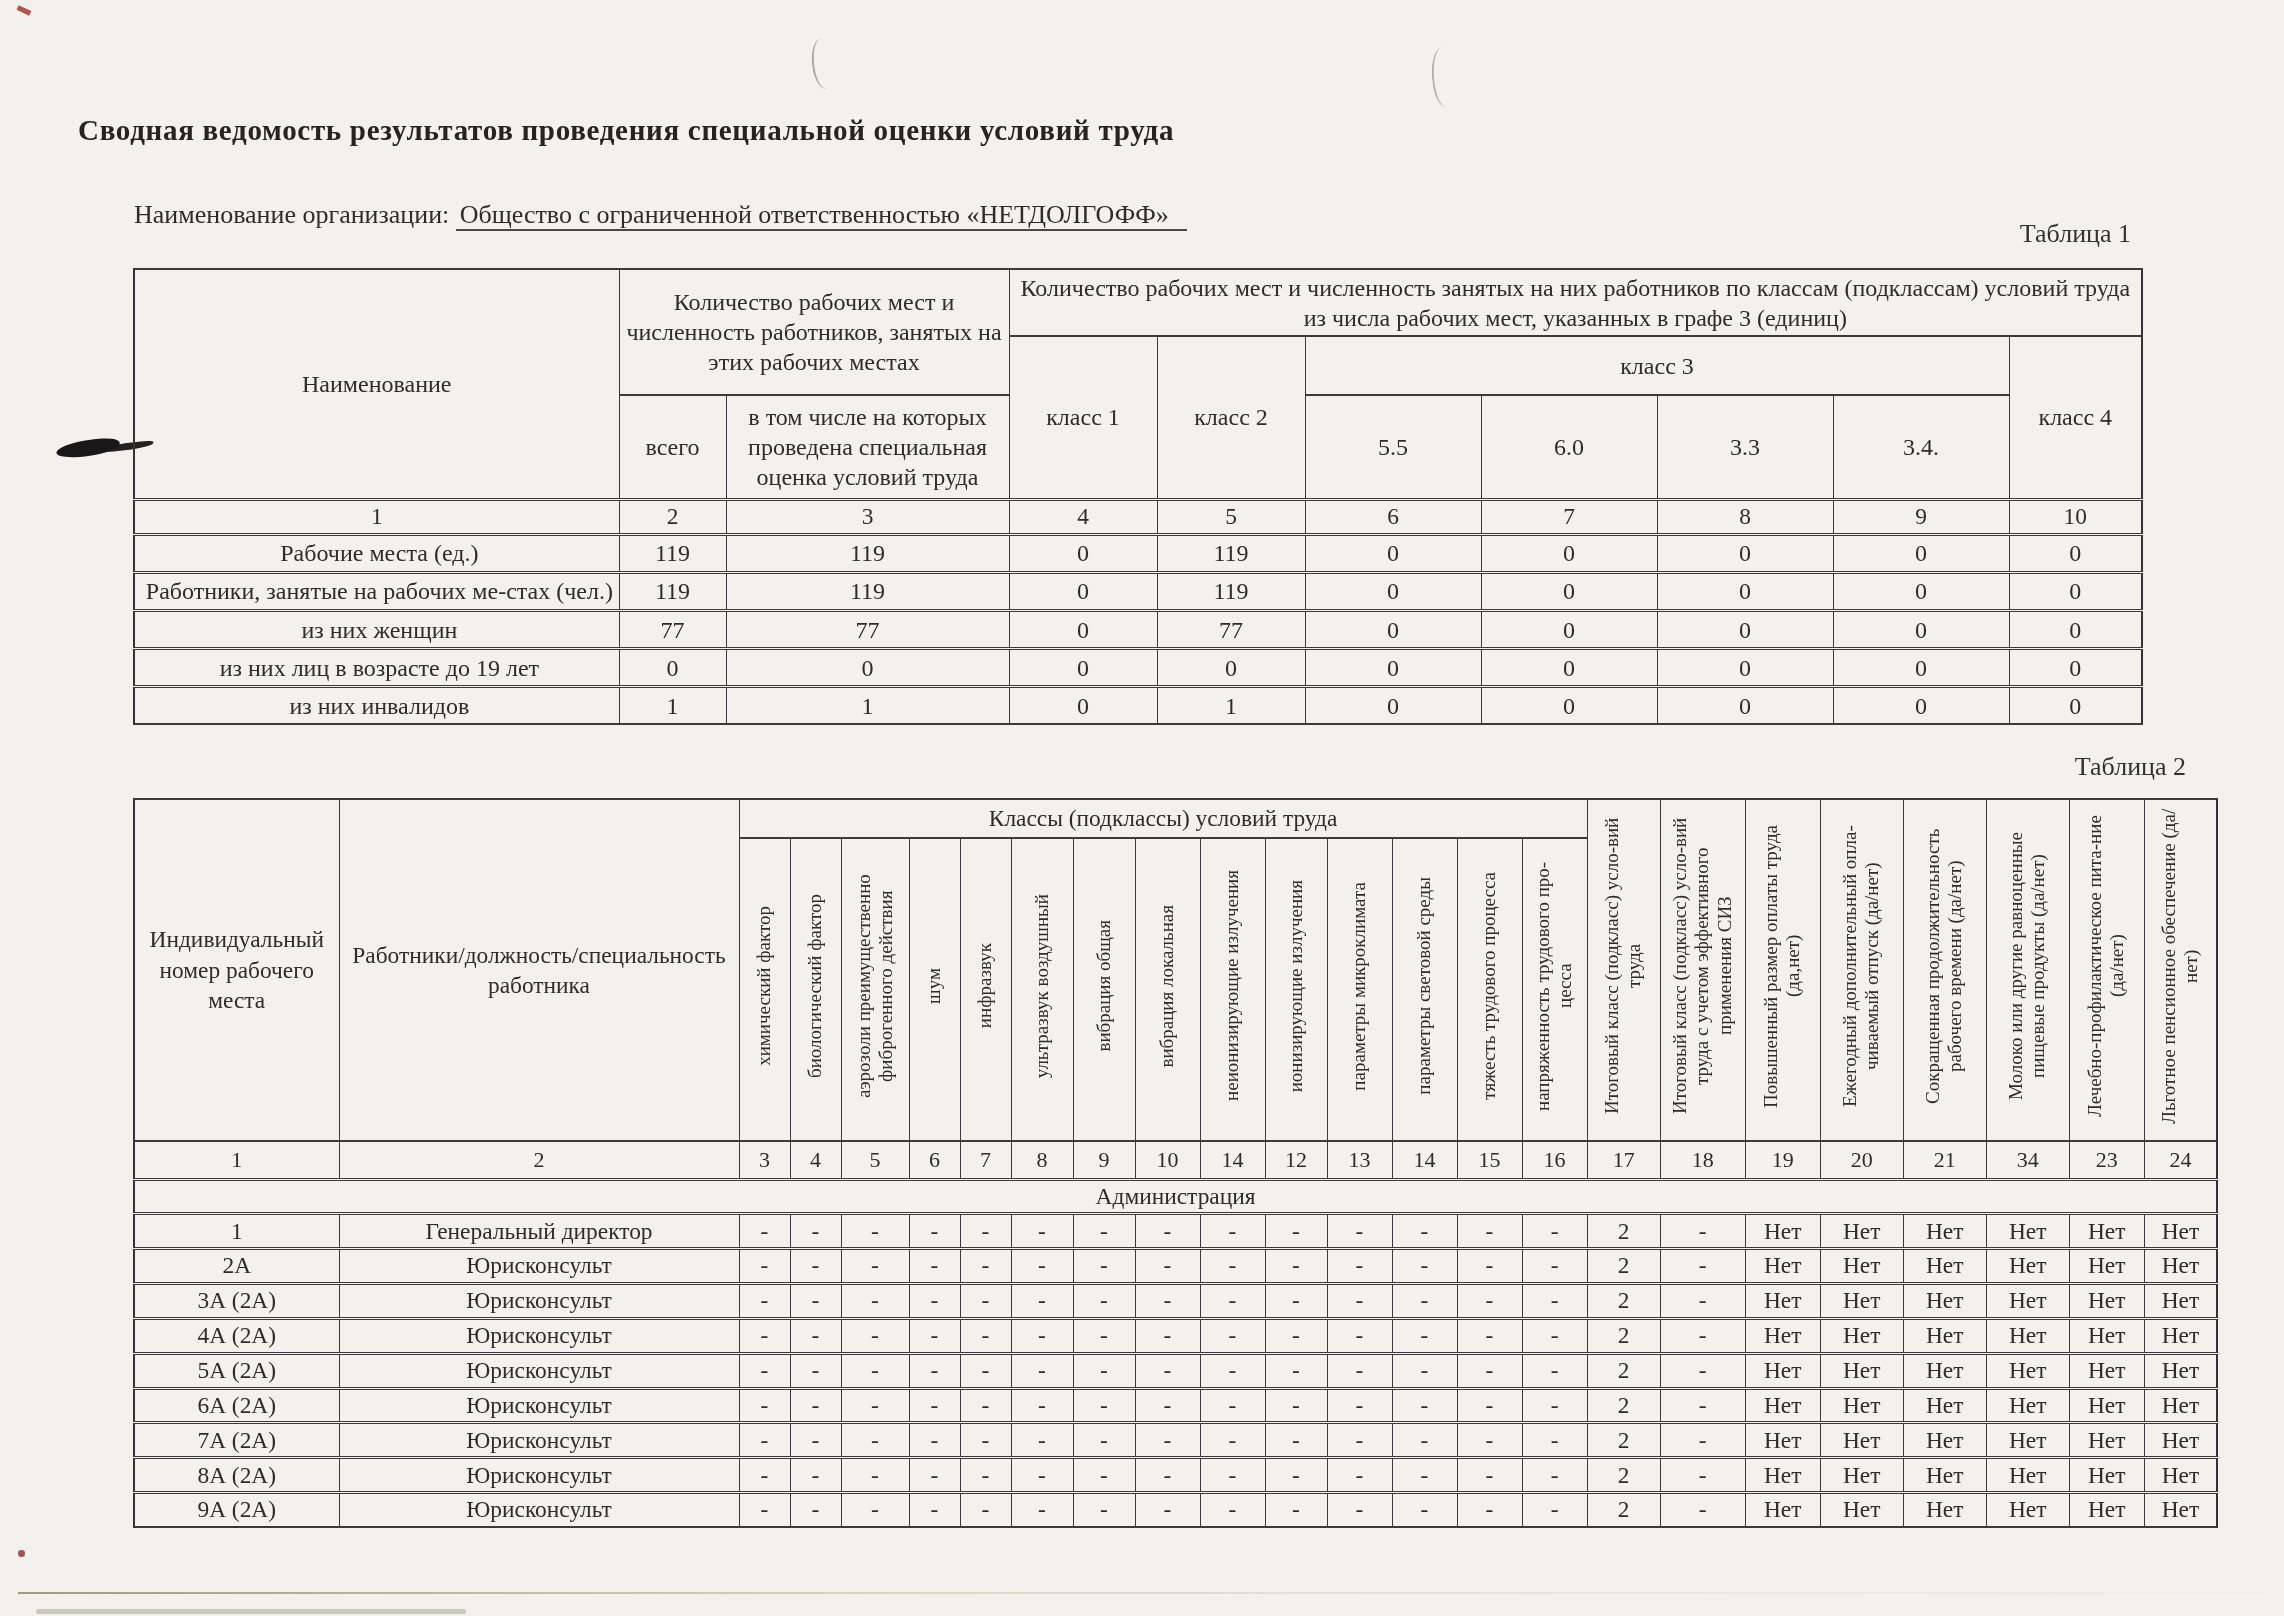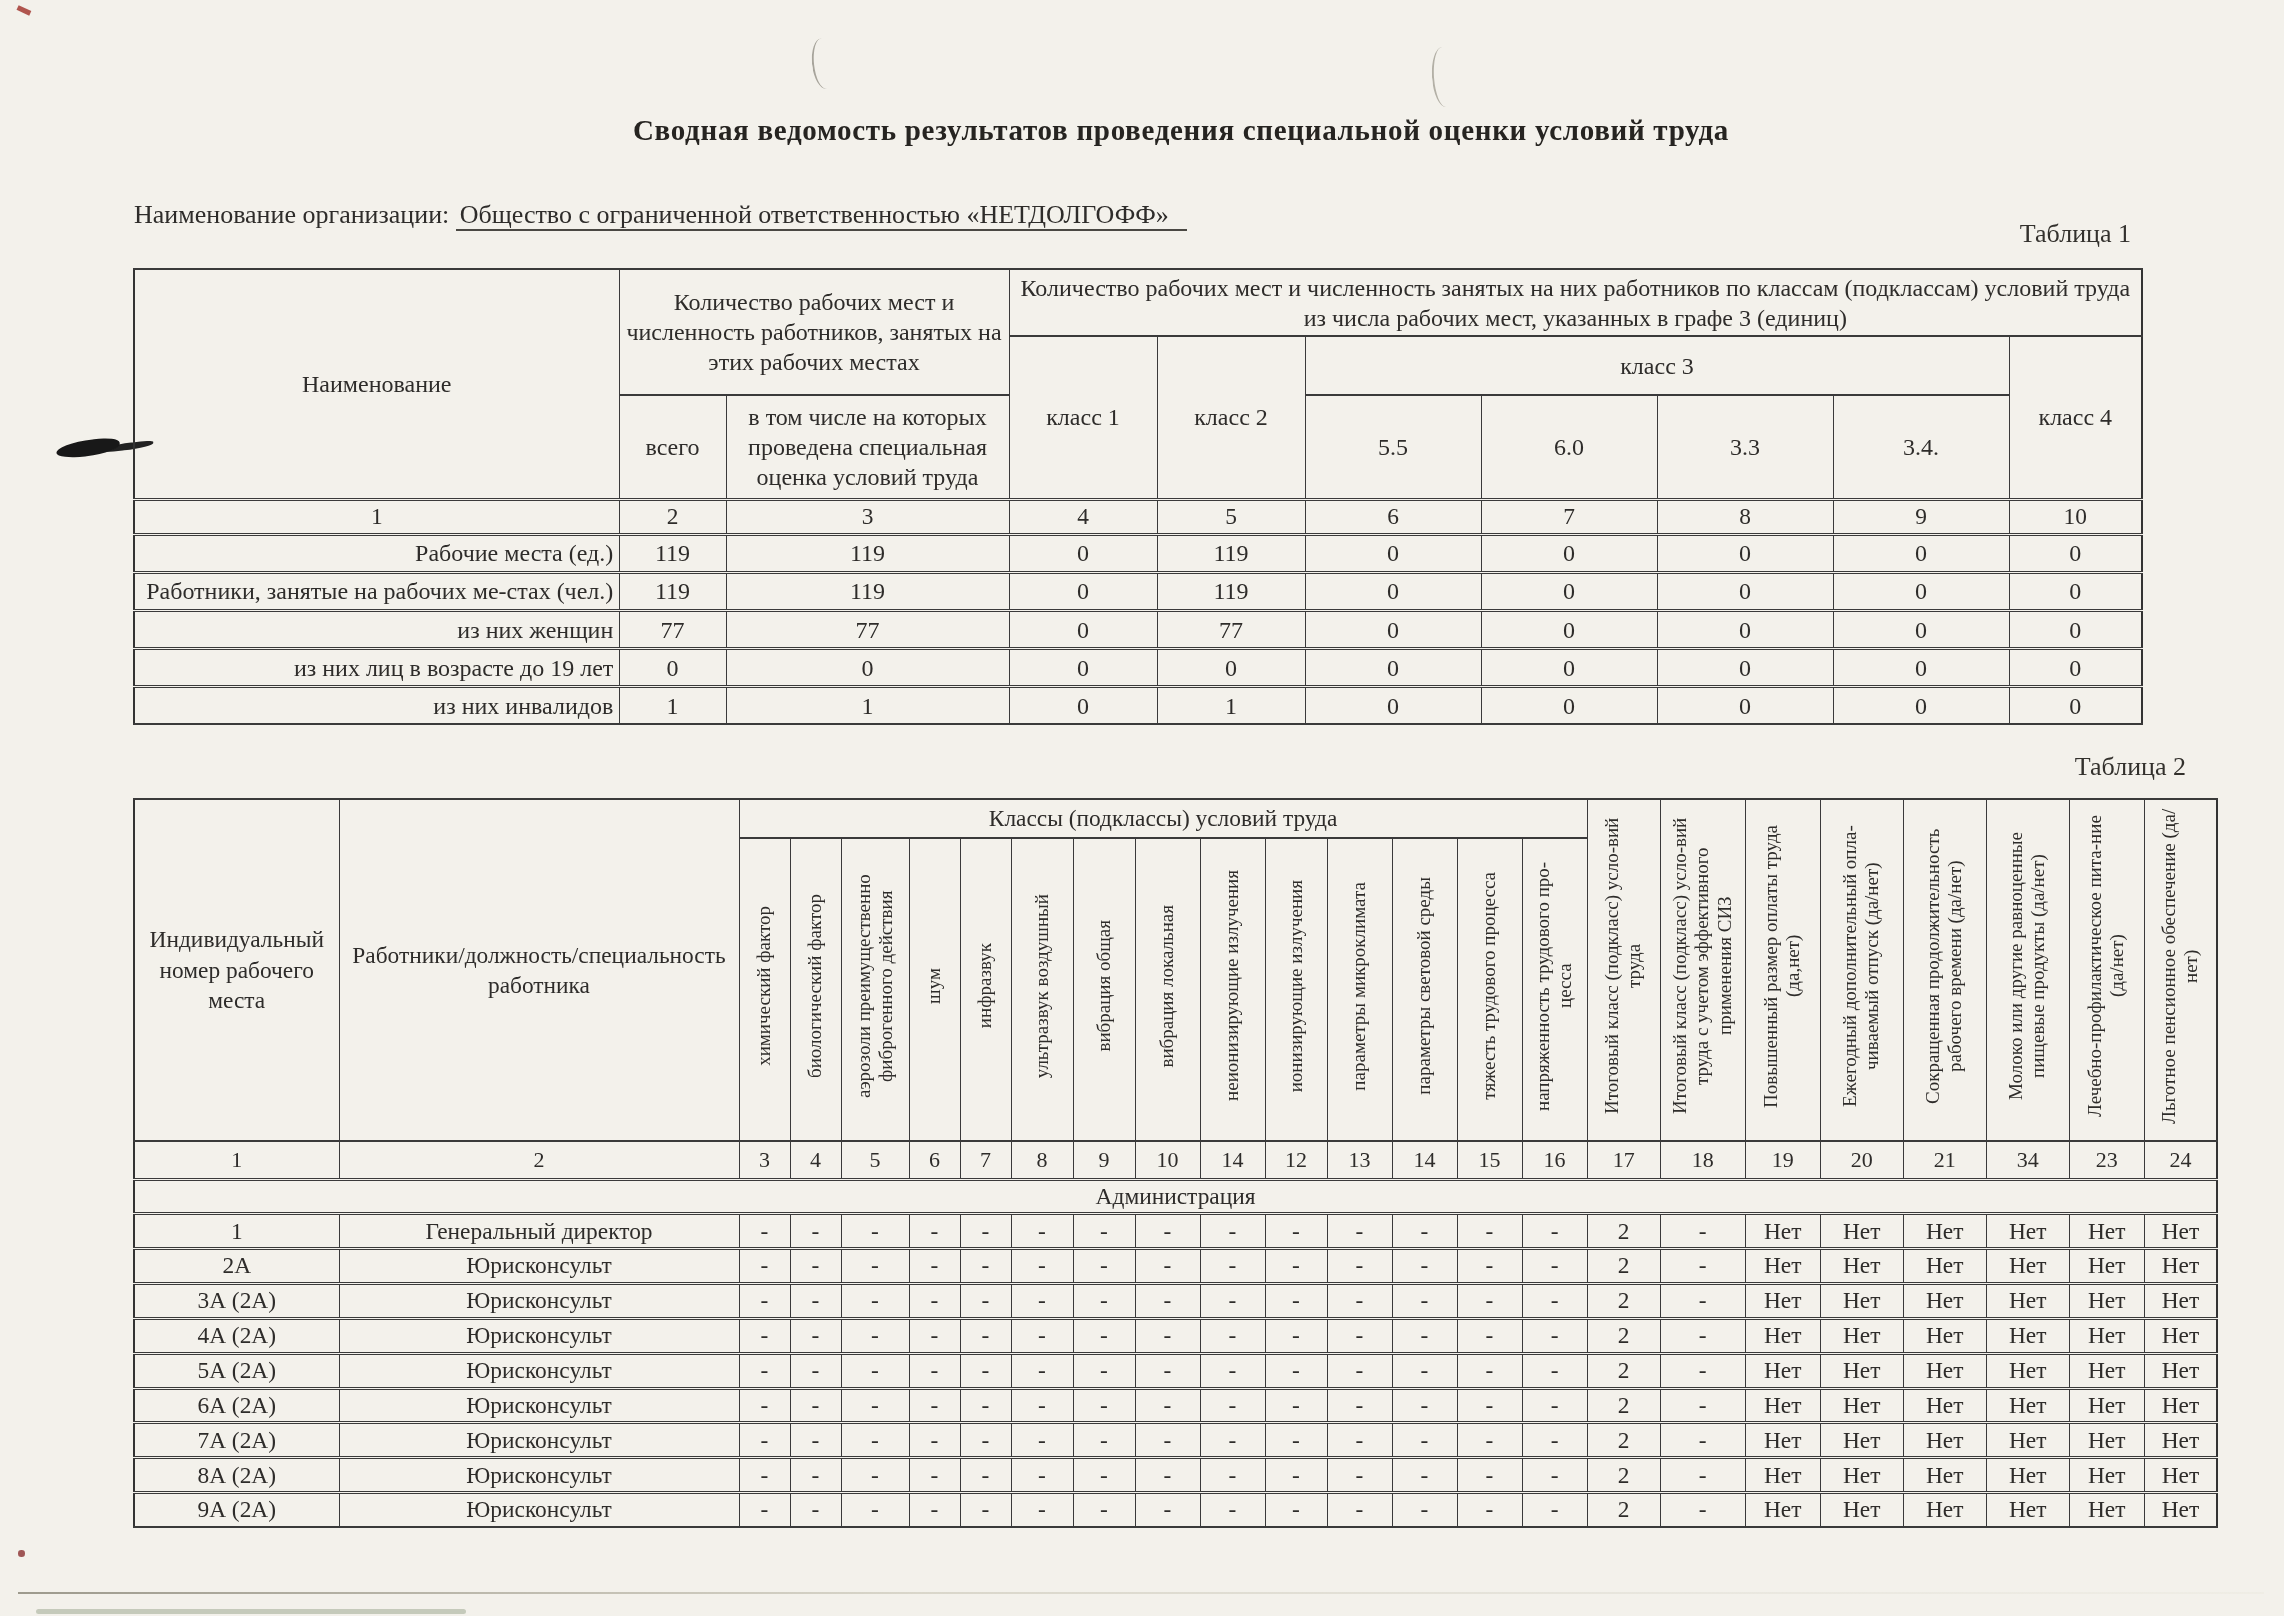--- a/index.html
+++ b/index.html
@@ -15,7 +15,7 @@
   }
   .page-title {
     position: absolute; top: 114px; left: 78px; width: 2206px;
-    text-align: center; font-size: 29px; font-weight: bold;
+    font-size: 29px; font-weight: bold;
     letter-spacing: 0.7px; color: #262421;
   }
   .org-line {

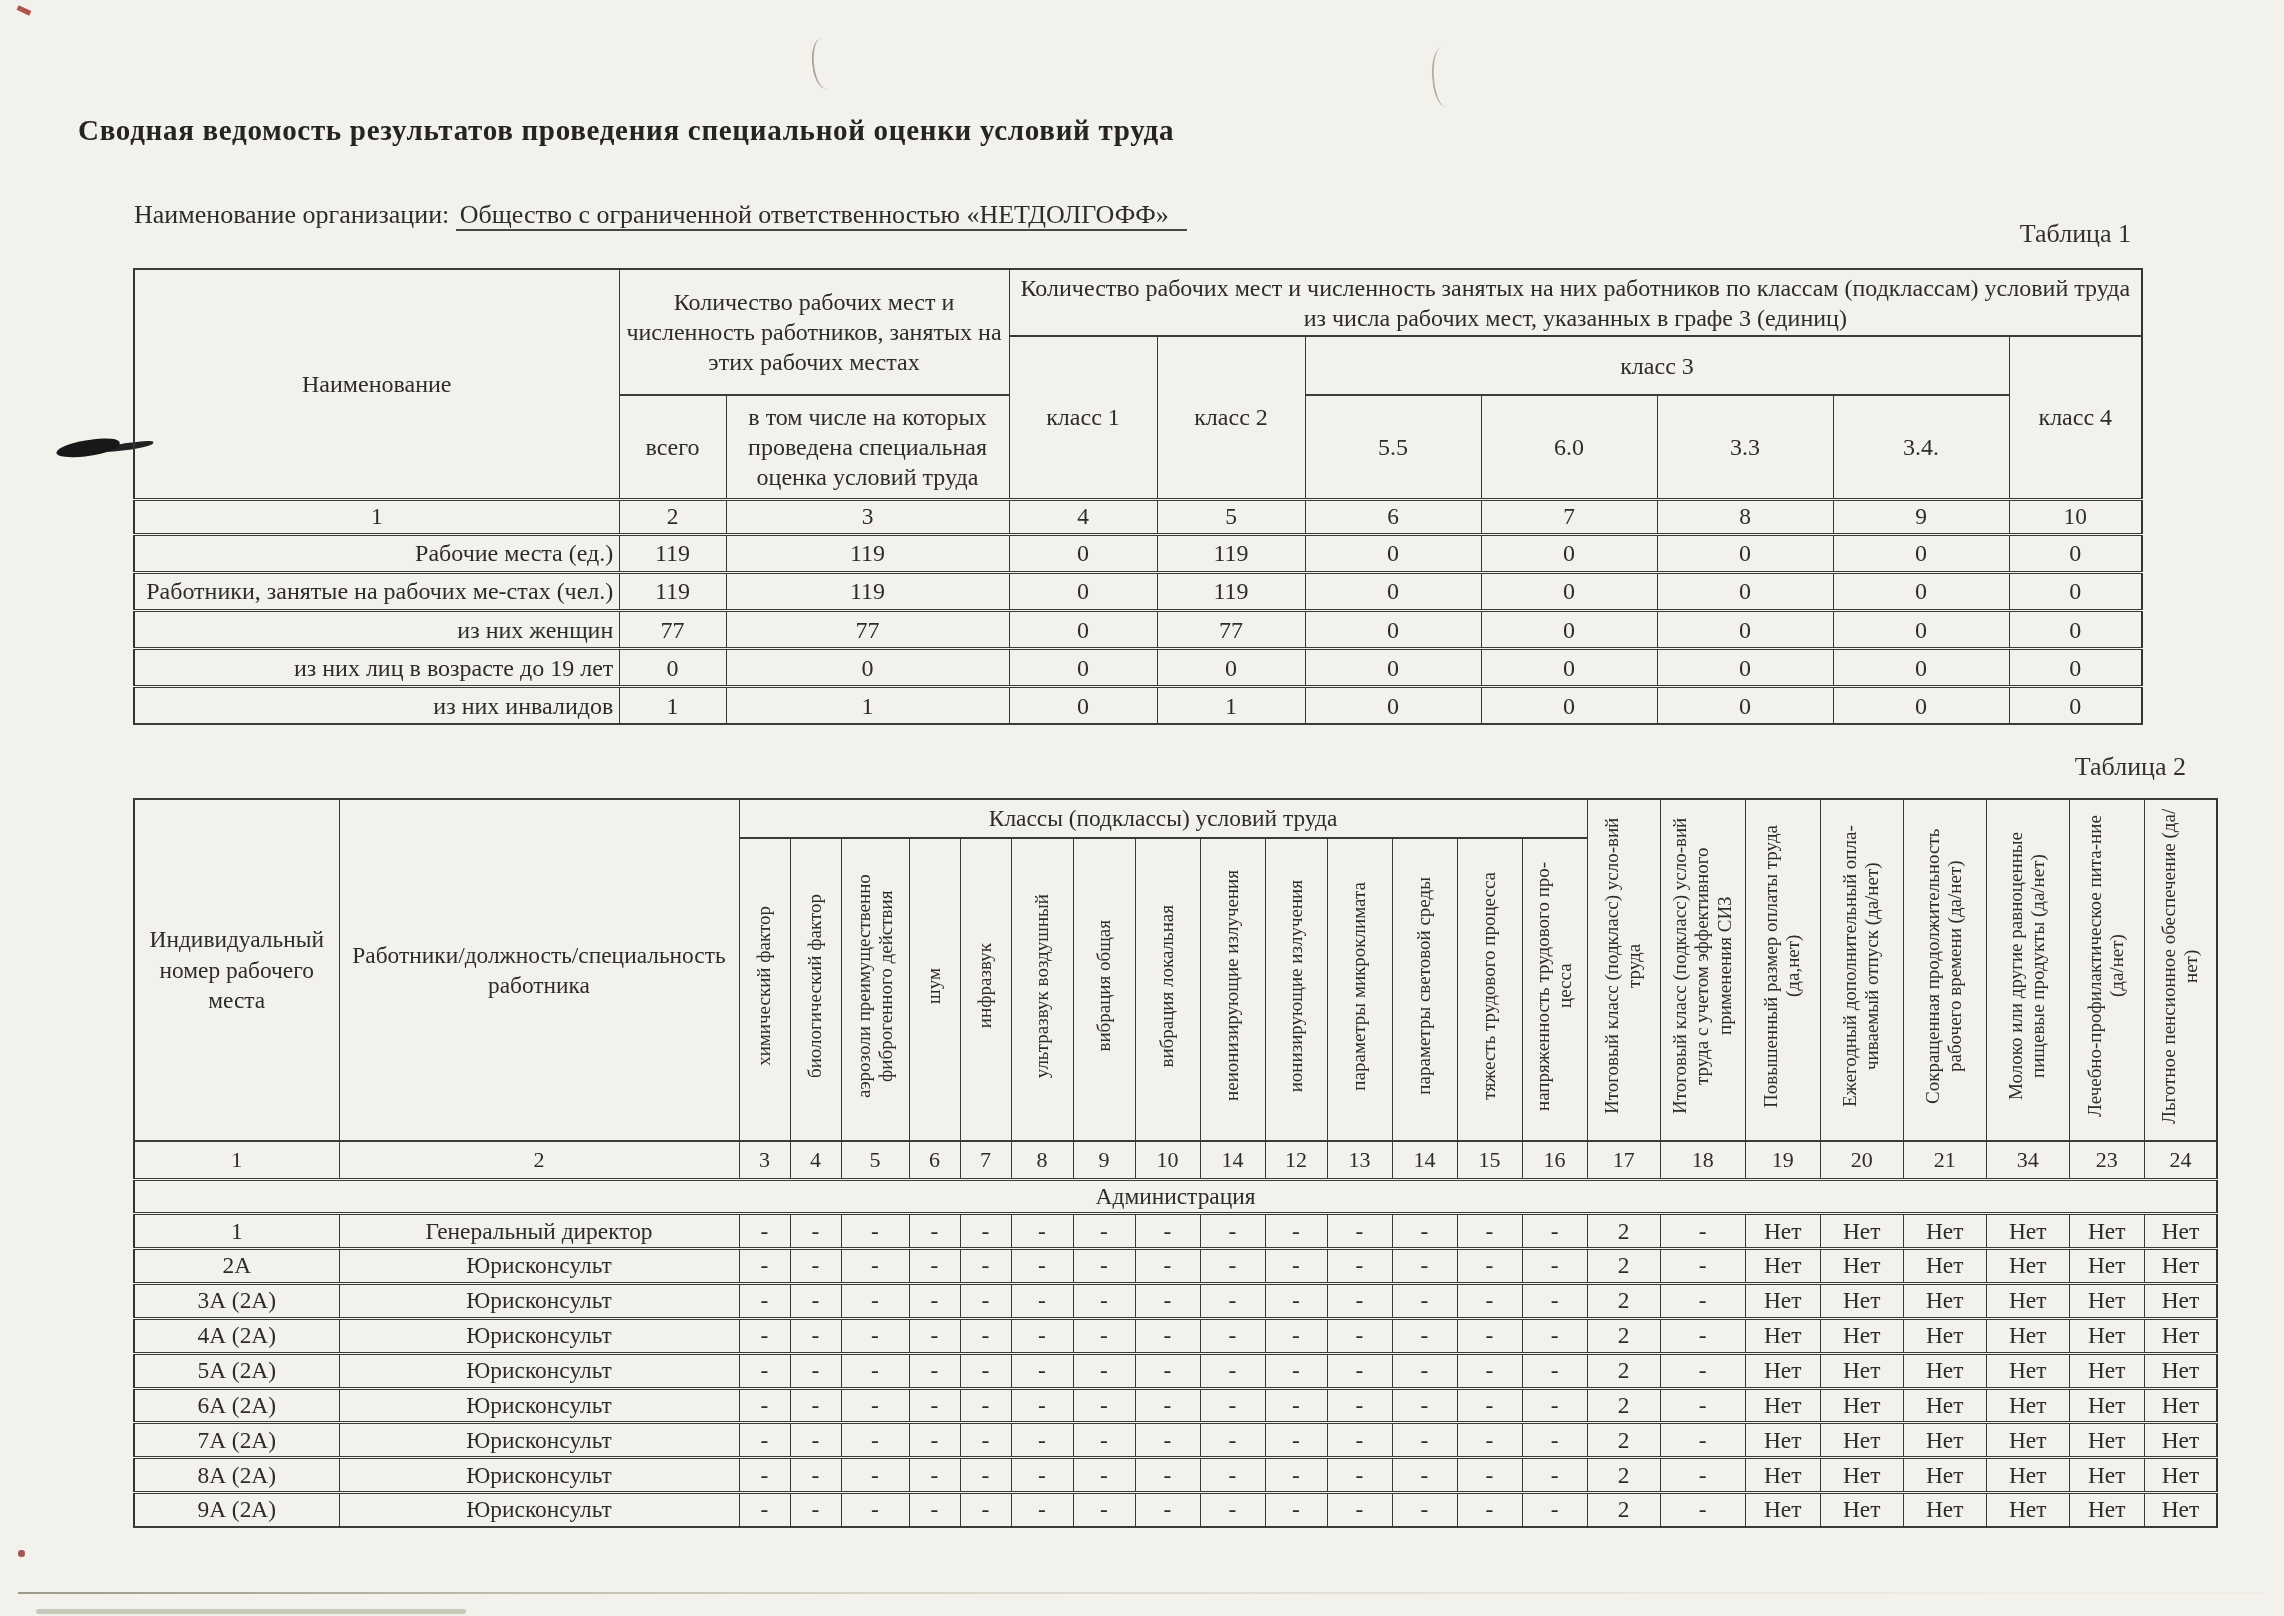--- a/index.html
+++ b/index.html
@@ -58,7 +58,7 @@
   #t1 tr.num-row { height: 29px; }
   #t1 tbody tr { height: 33px; }
   #t1 tbody td, #t1 .num-row td { border-top: 3.3px double #3a3a3a; }
-  #t1 tbody td.t1-label { text-align: right; padding-left: 10.4px; }
+  #t1 tbody td.t1-label { text-align: center; padding-left: 10.4px; }
   #t1 .num-row td { font-size: 23.4px; padding: 1.3px; }
 
   

